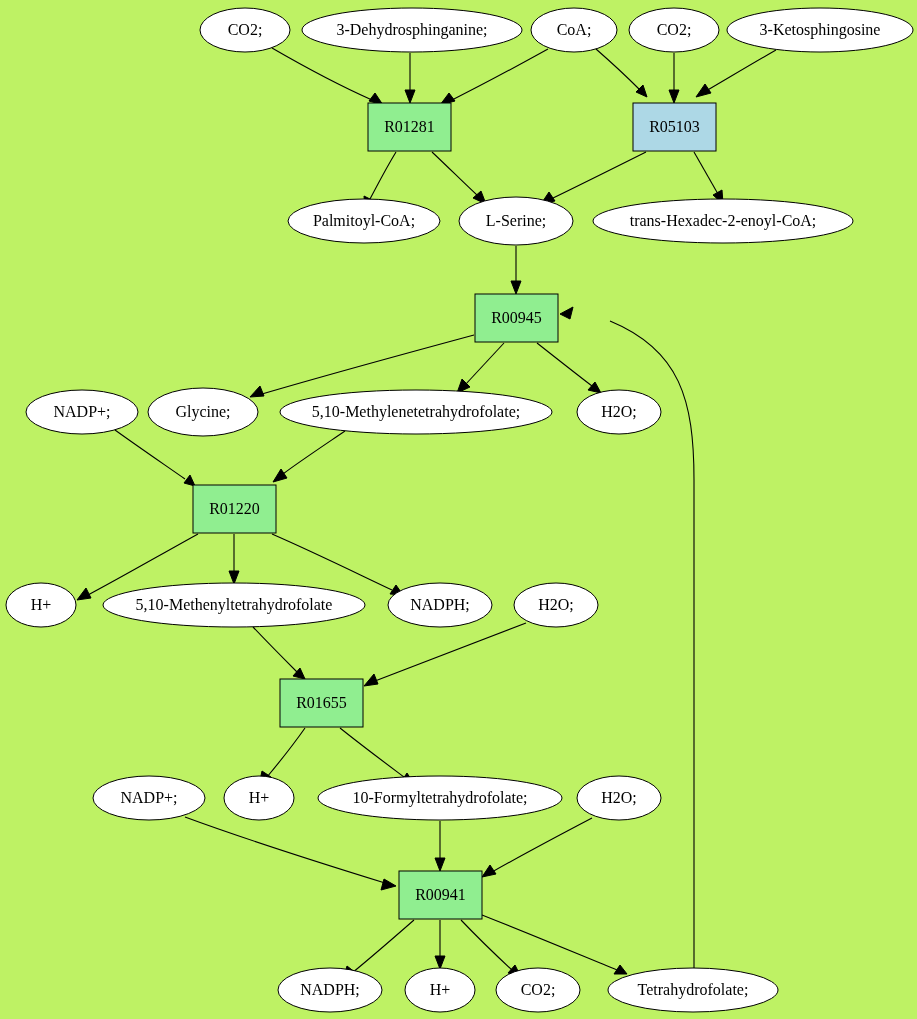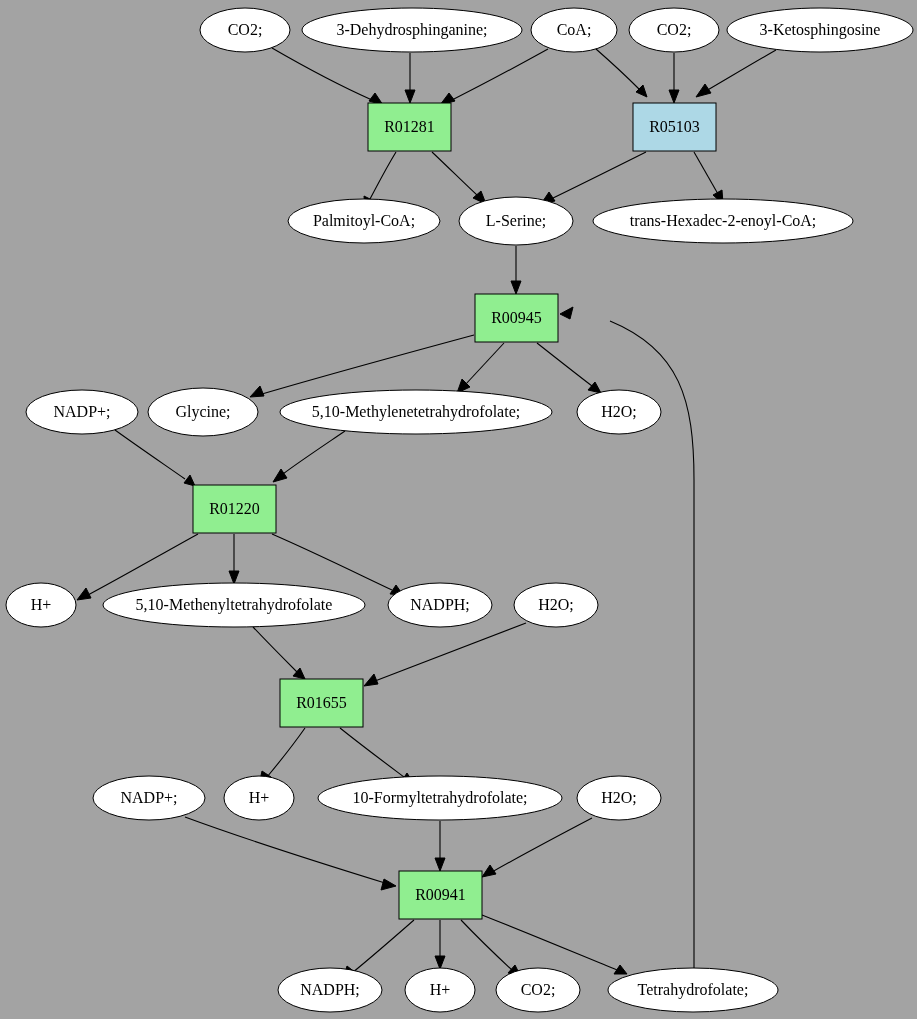--- a/index.html
+++ b/index.html
@@ -15,7 +15,7 @@
     position: relative;
     width: 917px;
     height: 1019px;
-    background: #a3a3a3;
+    background: #bef264;
     overflow: hidden;
   }
   svg#graph-svg {

